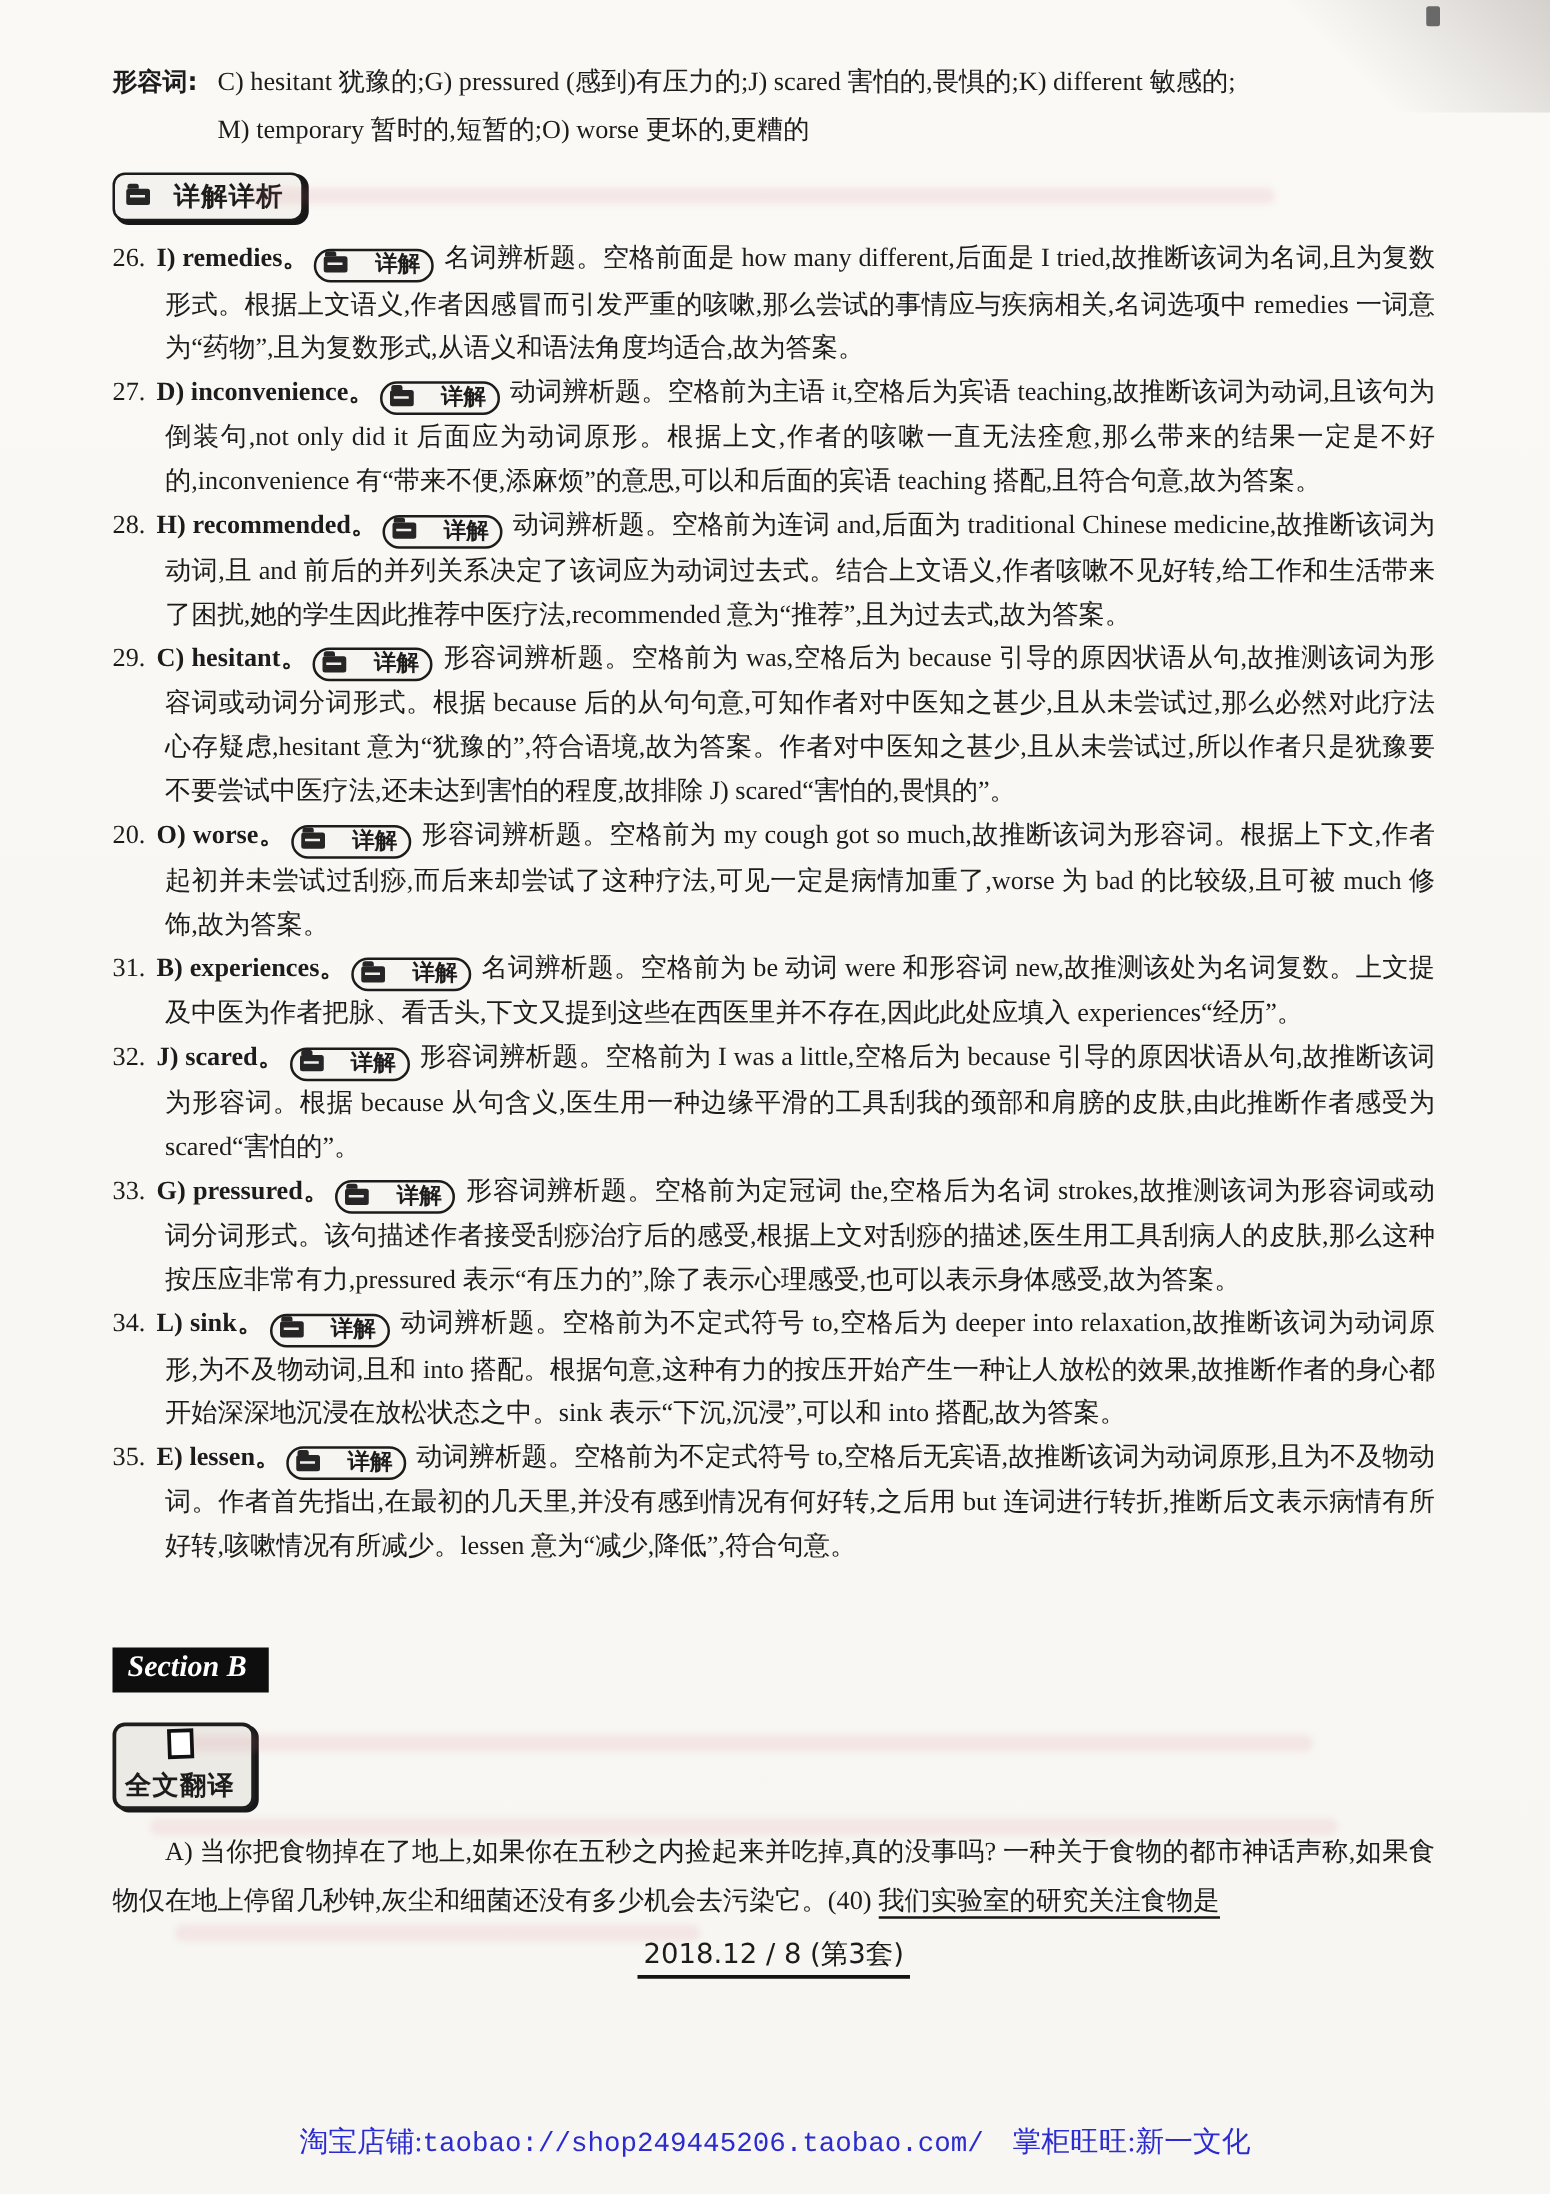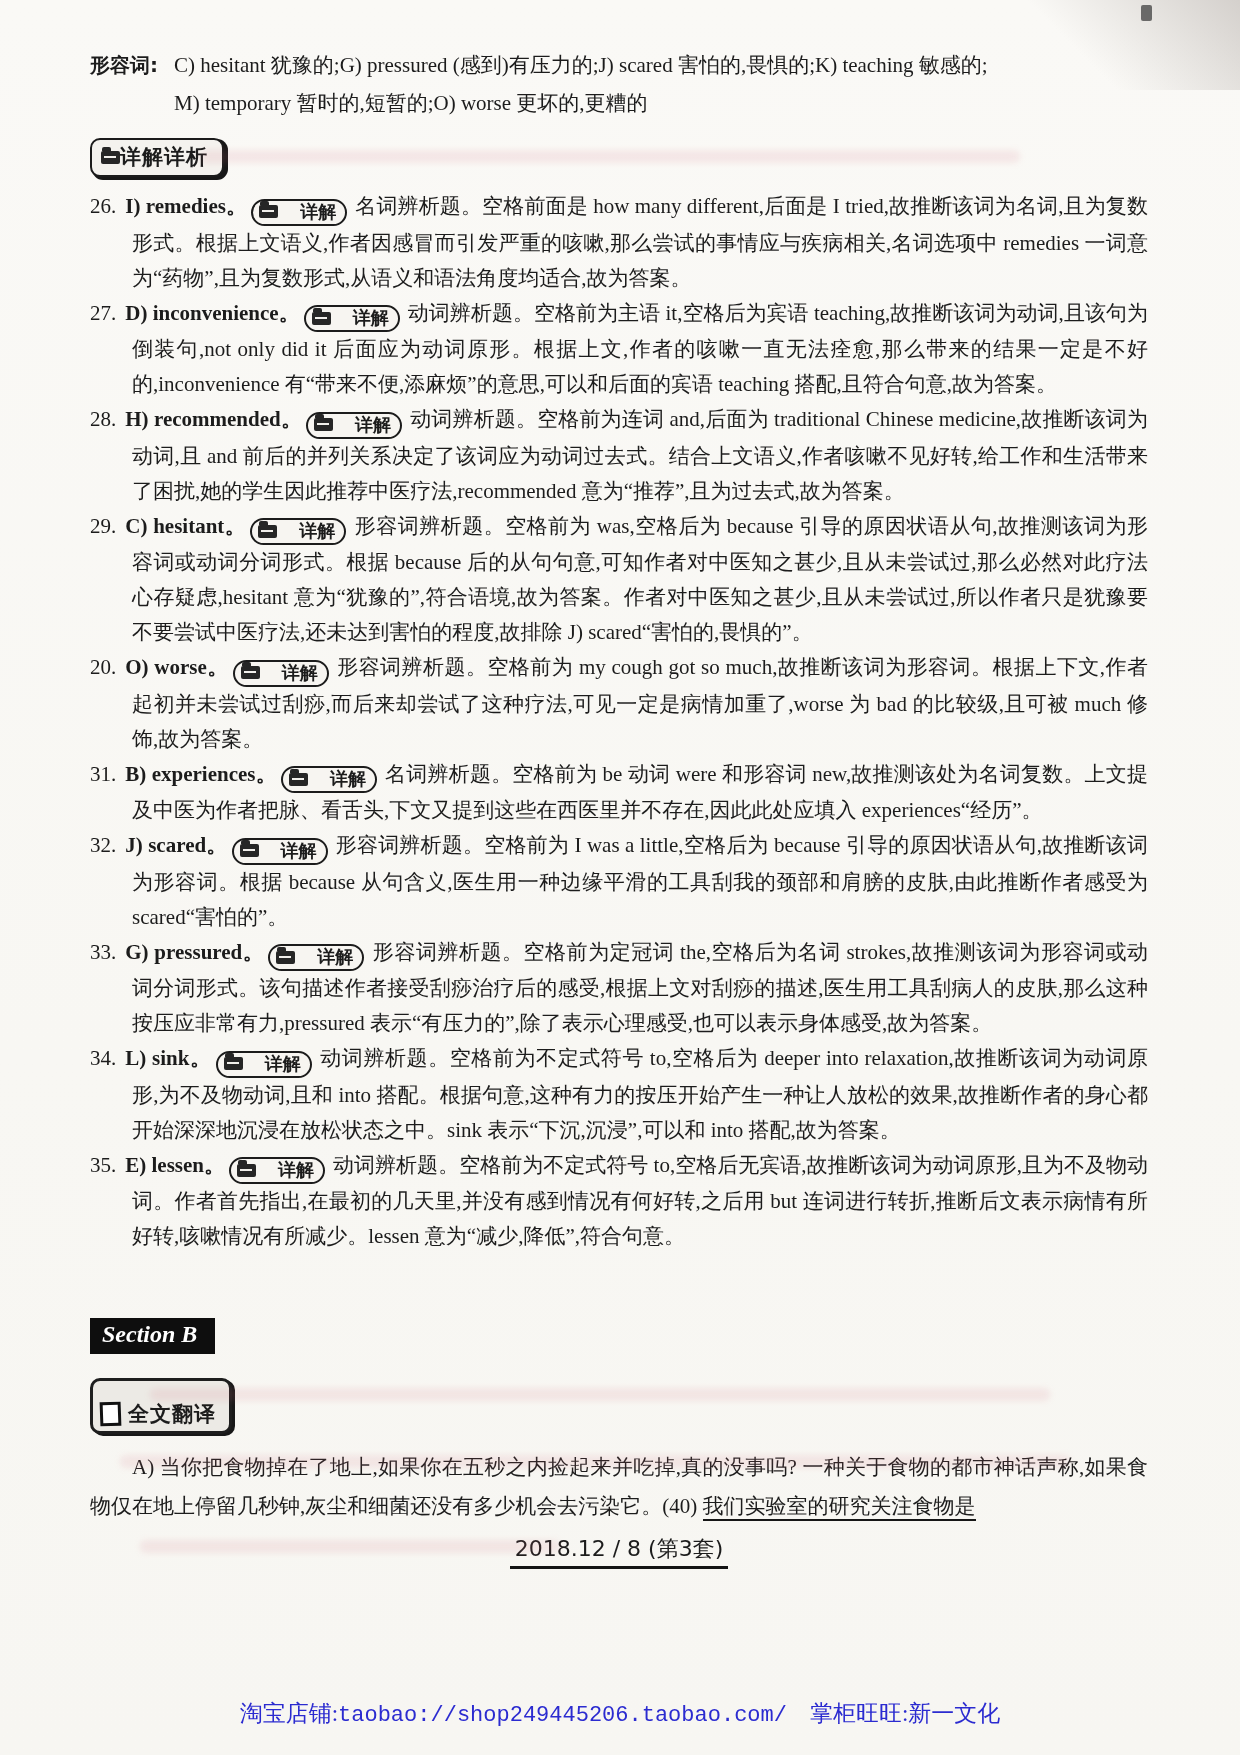--- a/index.html
+++ b/index.html
@@ -87,7 +87,7 @@
   <div class="smudge" style="left:140px;top:1540px;width:420px;"></div>
 
   <div class="wordlist">
-    <span class="wl-label">形容词:</span><span>C) hesitant 犹豫的;G) pressured (感到)有压力的;J) scared 害怕的,畏惧的;K) teaching 敏感的;</span><br>
+    <span class="wl-label">形容词:</span><span>C) hesitant 犹豫的;G) pressured (感到)有压力的;J) scared 害怕的,畏惧的;K) different 敏感的;</span><br>
     <span>M) temporary 暂时的,短暂的;O) worse 更坏的,更糟的</span>
   </div>
 

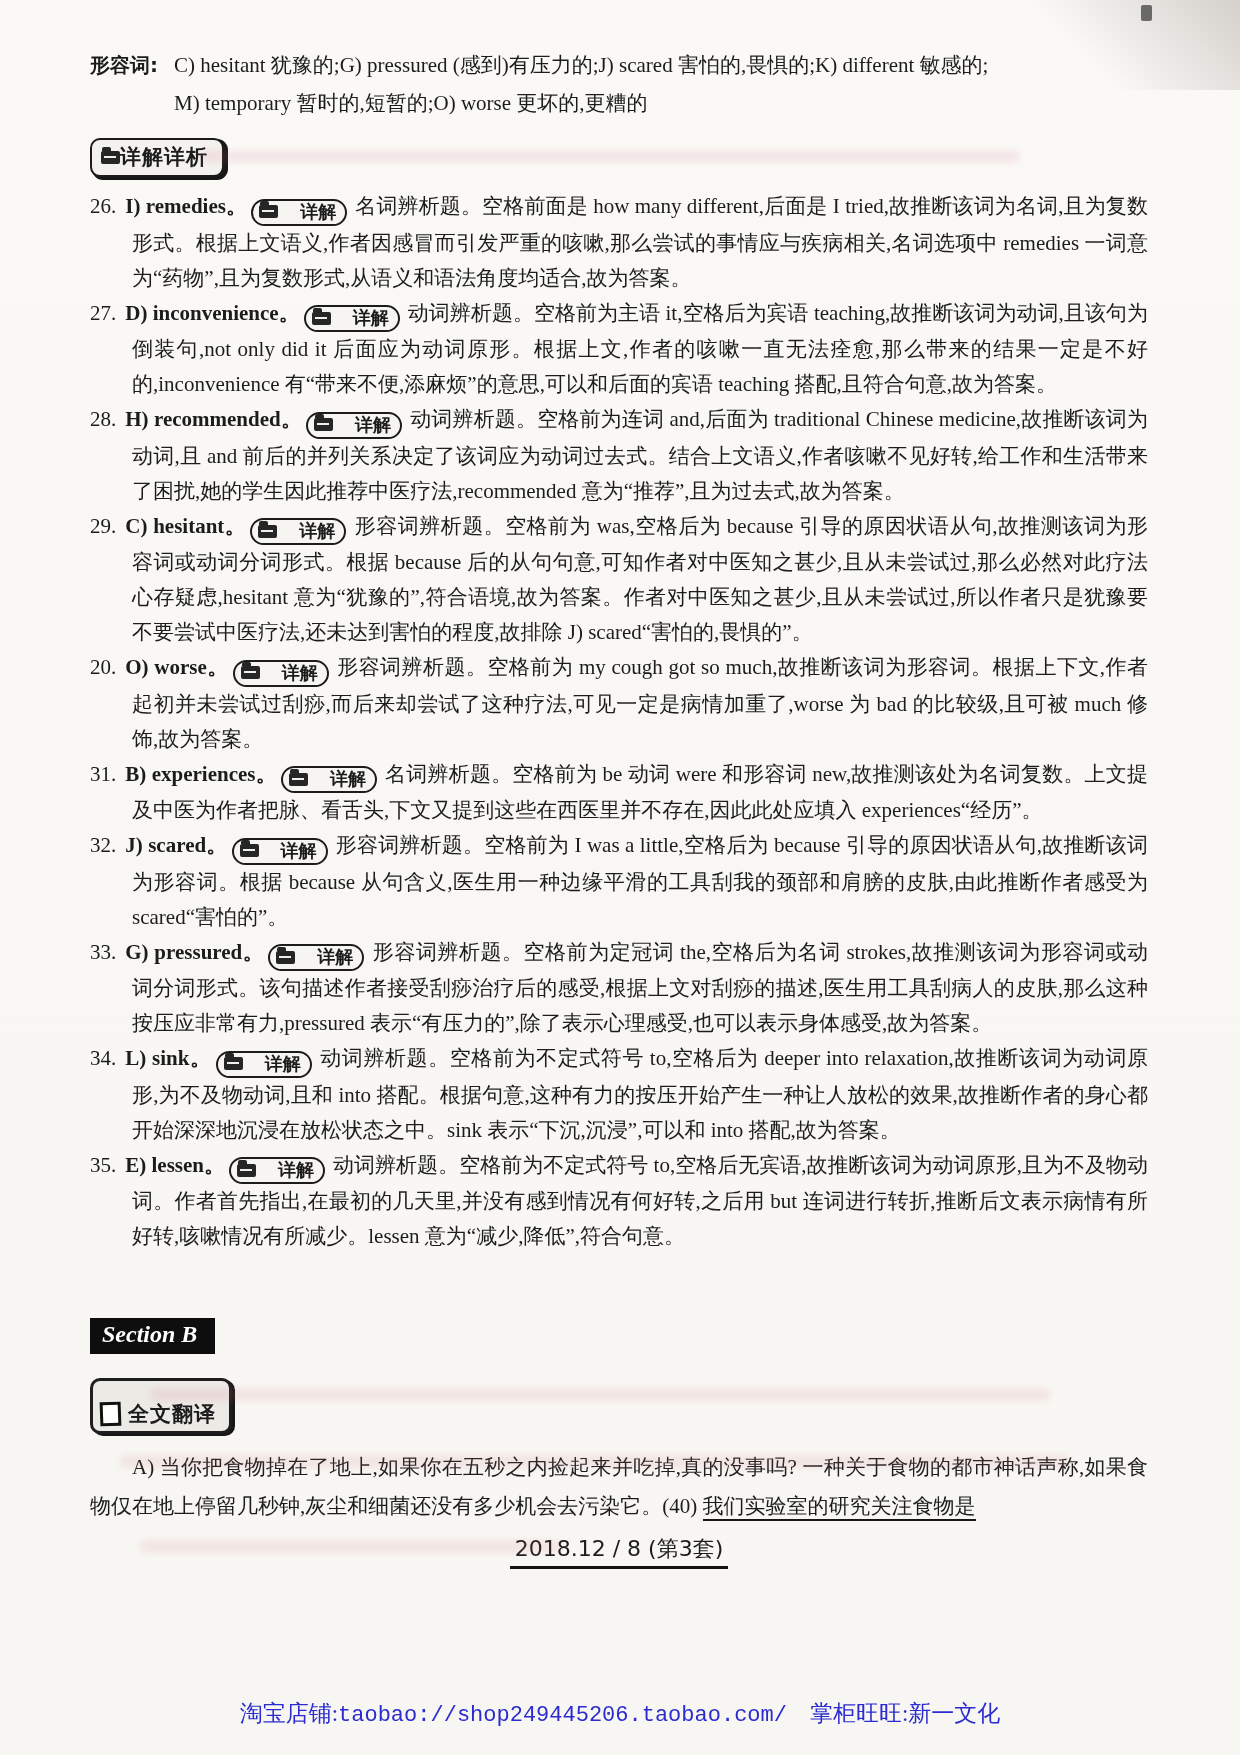--- a/index.html
+++ b/index.html
@@ -30,7 +30,7 @@
     font-family:"DejaVu Sans","Liberation Sans",sans-serif;font-size:20px;}
 
   
-  .hdr-badge{display:inline-flex;align-items:center;gap:0;margin-top:16px;
+  .hdr-badge{display:inline-flex;align-items:center;gap:19px;margin-top:16px;
     border:2px solid #1b1b1b;border-radius:10px;padding:3px 14px 4px 9px;
     box-shadow:3px 2px 0 1px #171717;background:#f4f2ee;text-align:center;}
   .hdr-badge b{font-family:"DejaVu Sans","Liberation Sans",sans-serif;font-size:21px;letter-spacing:1px;}

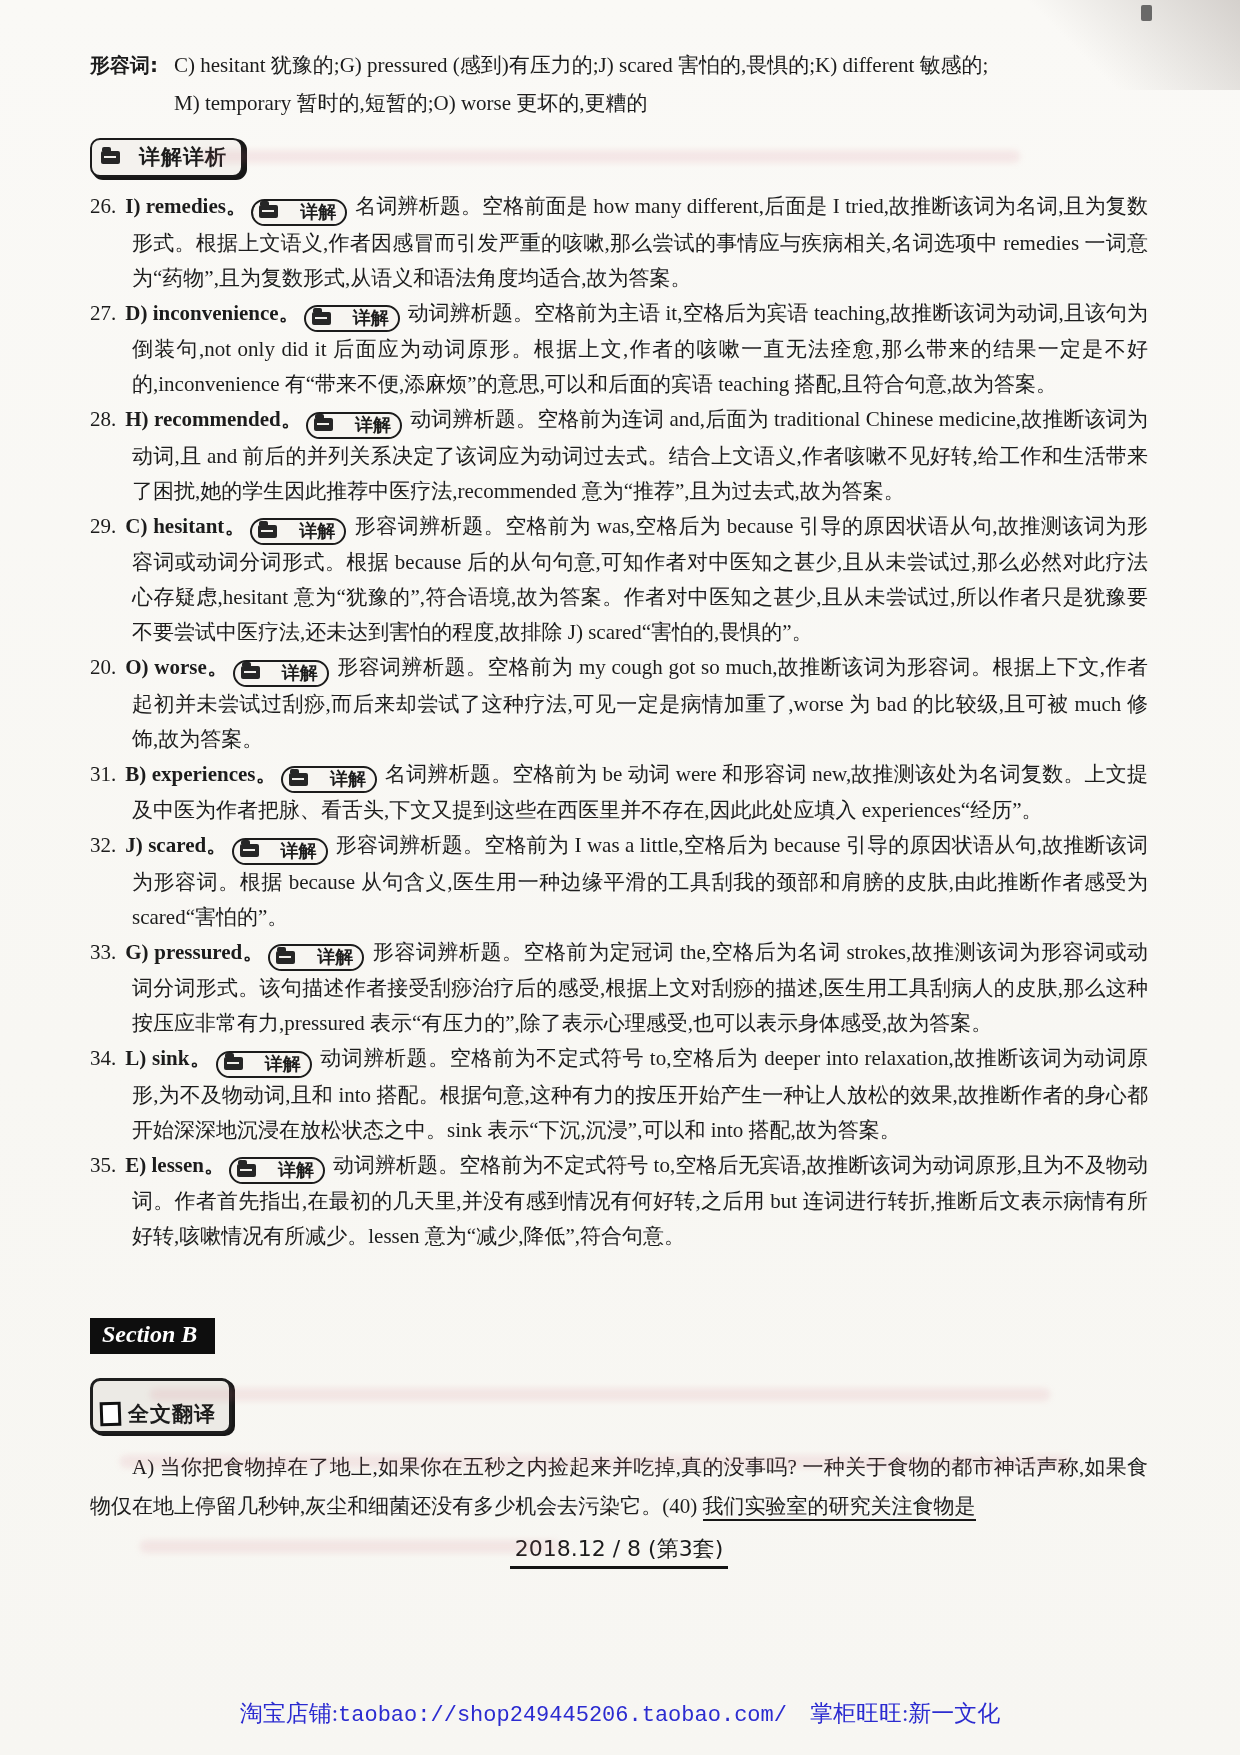--- a/index.html
+++ b/index.html
@@ -56,7 +56,7 @@
   
   .trans-row{margin-top:24px;}
   .trans-badge{display:inline-flex;align-items:center;gap:7px;border:3px solid #1e1e1e;border-radius:10px;
-    padding:19px 13px 3px 7px;box-shadow:3px 2px 0 #181818;background:#eceae5;}
+    padding:2px 13px 3px 7px;box-shadow:3px 2px 0 #181818;background:#eceae5;flex-direction:column;}
   .trans-badge b{font-family:"DejaVu Sans","Liberation Sans",sans-serif;font-size:21px;letter-spacing:1px;}
   .doc-icon{width:15px;height:18px;background:#ffffff;border:3px solid #111;transform:rotate(-2deg);flex:0 0 auto;}
 

